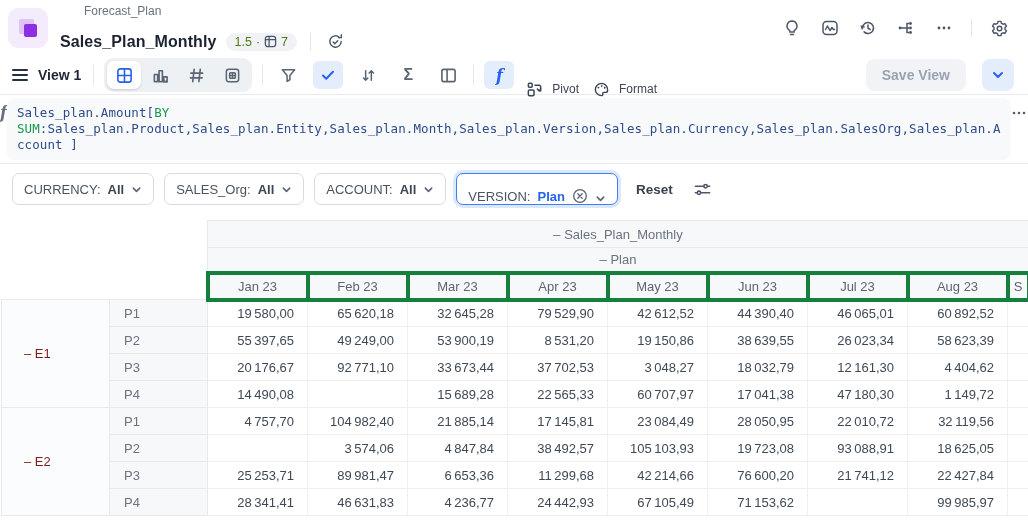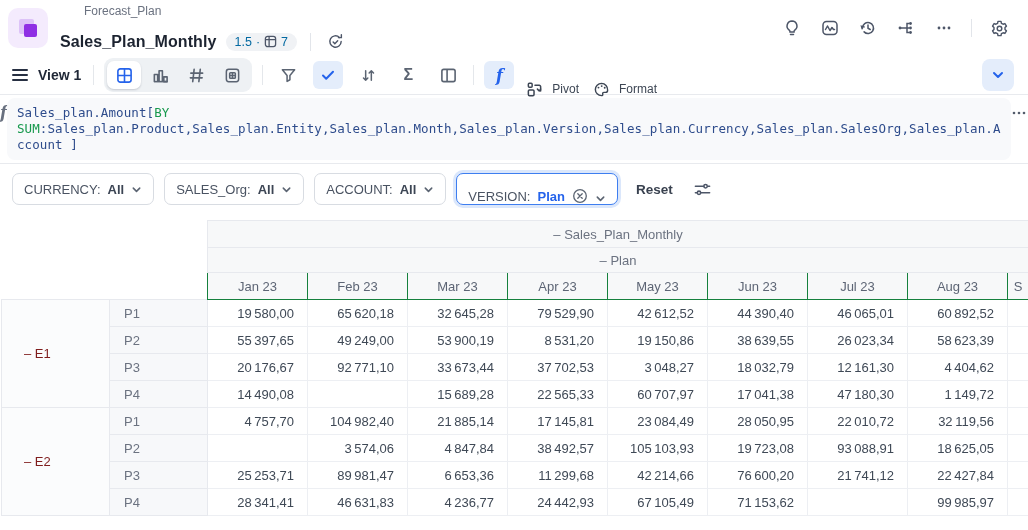--- a/index.html
+++ b/index.html
@@ -14,7 +14,7 @@
   .crumb{font-size:12px;color:#6b7280;line-height:15px;margin-left:24px;}
   .title-line{display:flex;align-items:center;gap:9px;margin-top:12px;}
   .page-title{font-size:16px;font-weight:700;color:#1c2330;letter-spacing:.1px;}
-  .badge{display:flex;align-items:center;gap:4px;background:#f0f2f5;border-radius:999px;padding:2px 9px;font-size:12.5px;color:#0369a1;}
+  .badge{display:flex;align-items:center;gap:4px;background:#f0f2f5;border-radius:999px;padding:2px 9px;font-size:12.5px;color:#4d7c0f;}
   .vdiv{width:1px;height:18px;background:#e2e5ea;margin:0 4px;}
   .spacer{flex:1;}
   .ticon{width:30px;height:30px;display:flex;align-items:center;justify-content:center;color:#4d5668;border-radius:6px;cursor:pointer;}

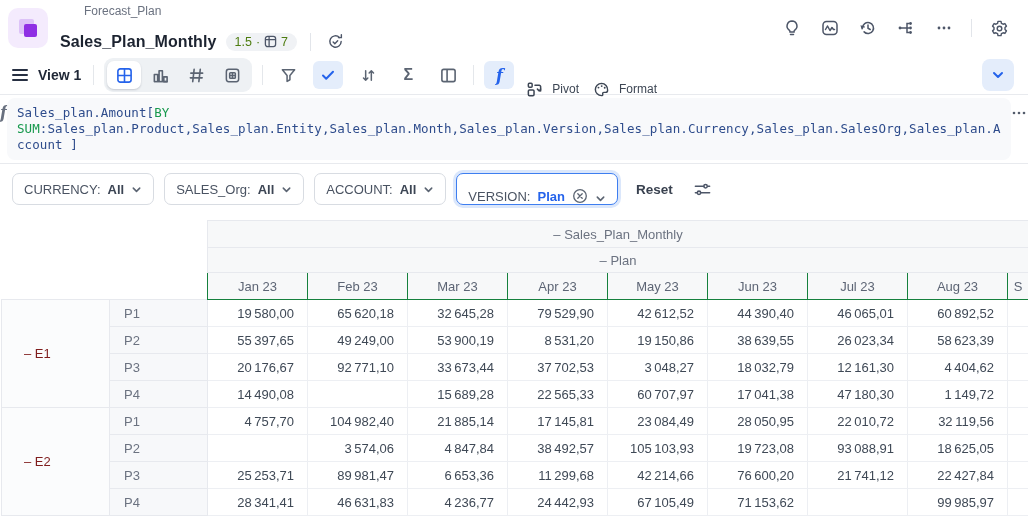--- a/index.html
+++ b/index.html
@@ -225,6 +225,7 @@
     <span>Format</span>
   </span>
   <span class="spacer"></span>
+  <button class="save-btn">Save View</button>
   <span class="save-caret">
       <svg width="12" height="12" viewBox="0 0 12 12" fill="none" stroke="currentColor" stroke-width="2" stroke-linecap="round" stroke-linejoin="round">
         <path d="M2 4l4 4 4-4"></path>

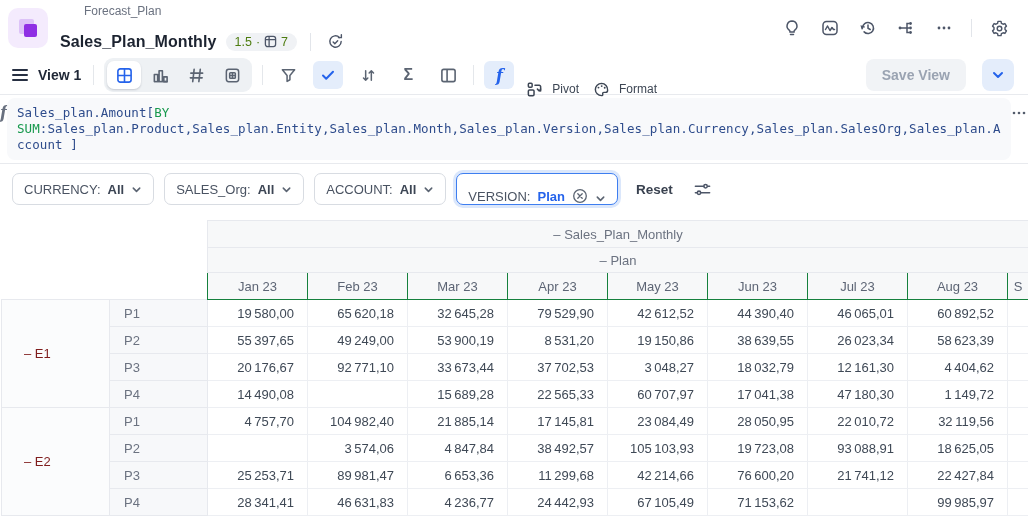--- a/index.html
+++ b/index.html
@@ -64,7 +64,7 @@
   tr.band1{height:27px;} tr.band2{height:25px;}
   td.hl{background:#fff;border:none;}
   td.band{background:#f7f8f9;border:1px solid #e7e9ee;color:#6b7280;text-align:center;}
-  td.mh{background:#f7f8f9;border:1px solid #15803d;color:#5d6575;text-align:center;}
+  td.mh{background:#f7f8f9;border:4px solid #15803d;color:#5d6575;text-align:center;}
   td.ent{background:#fbfcfd;border:1px solid #e7e9ee;color:#7f1d1d;padding-left:22px;vertical-align:middle;}
   td.prod{background:#f7f8fa;border:1px solid #e7e9ee;color:#6b7280;padding-left:14px;}
   td.num{background:#fff;border:1px solid #edeff3;color:#3f4956;text-align:right;padding-right:13px;font-variant-numeric:tabular-nums;}

